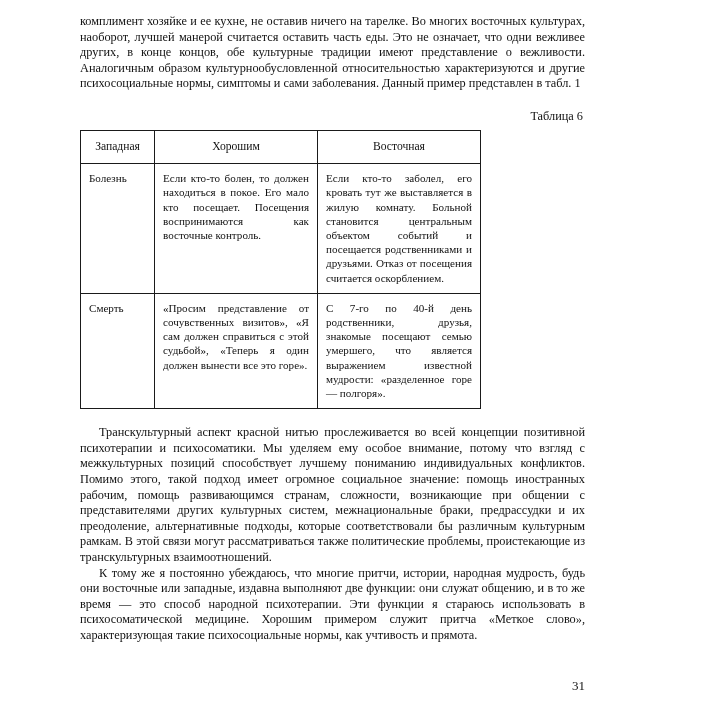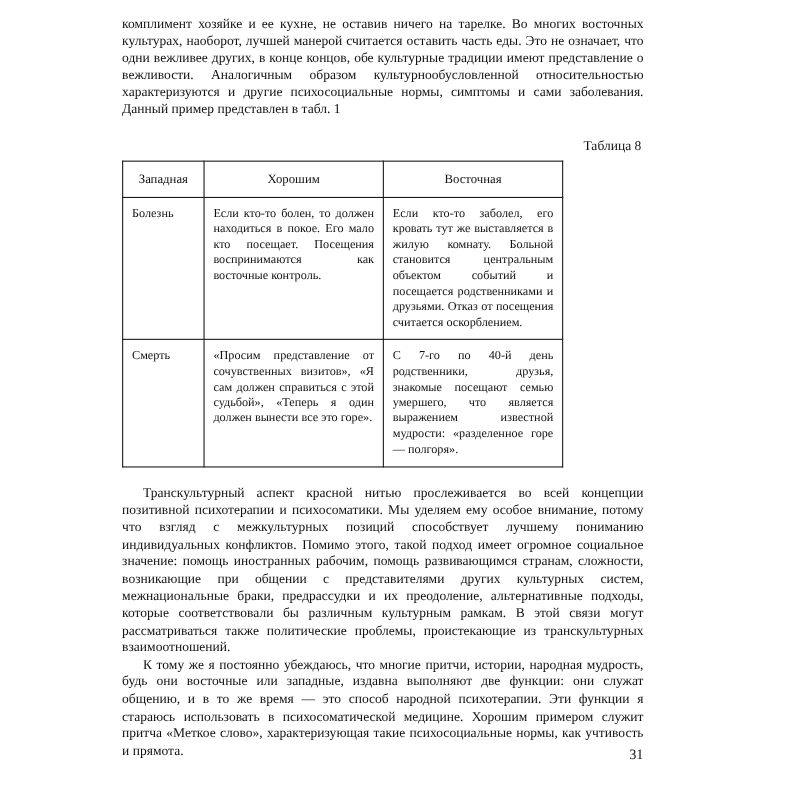--- a/index.html
+++ b/index.html
@@ -19,7 +19,7 @@
     width: 720px;
     height: 720px;
     box-sizing: border-box;
-    padding: 14px 135px 0 111px;
+    padding: 14px 135px 0 80px;
   }
   p.body-par {
     margin: 0;

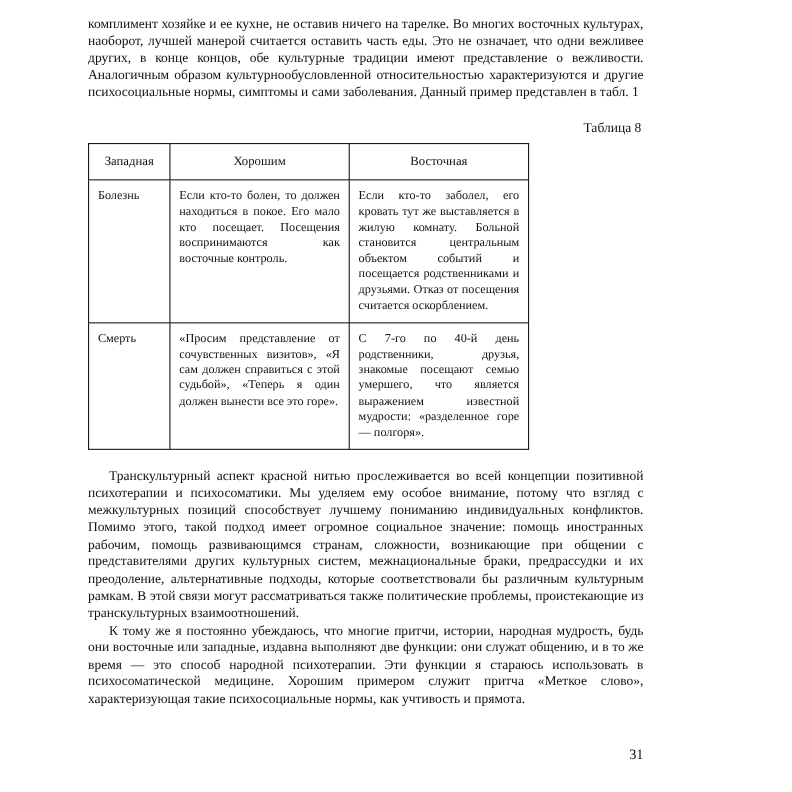--- a/index.html
+++ b/index.html
@@ -92,7 +92,7 @@
 
   <p class="body-par">комплимент хозяйке и ее кухне, не оставив ничего на тарелке. Во многих восточных культурах, наоборот, лучшей манерой считается оставить часть еды. Это не означает, что одни вежливее других, в конце концов, обе культурные традиции имеют представление о вежливости. Аналогичным образом культурнообусловленной относительностью характеризуются и другие психосоциальные нормы, симптомы и сами заболевания. Данный пример представлен в табл. 1</p>
 
-  <div class="table-caption">Таблица 8</div>
+  <div class="table-caption">Таблица 6</div>
 
   <table class="main-table">
     <colgroup>

